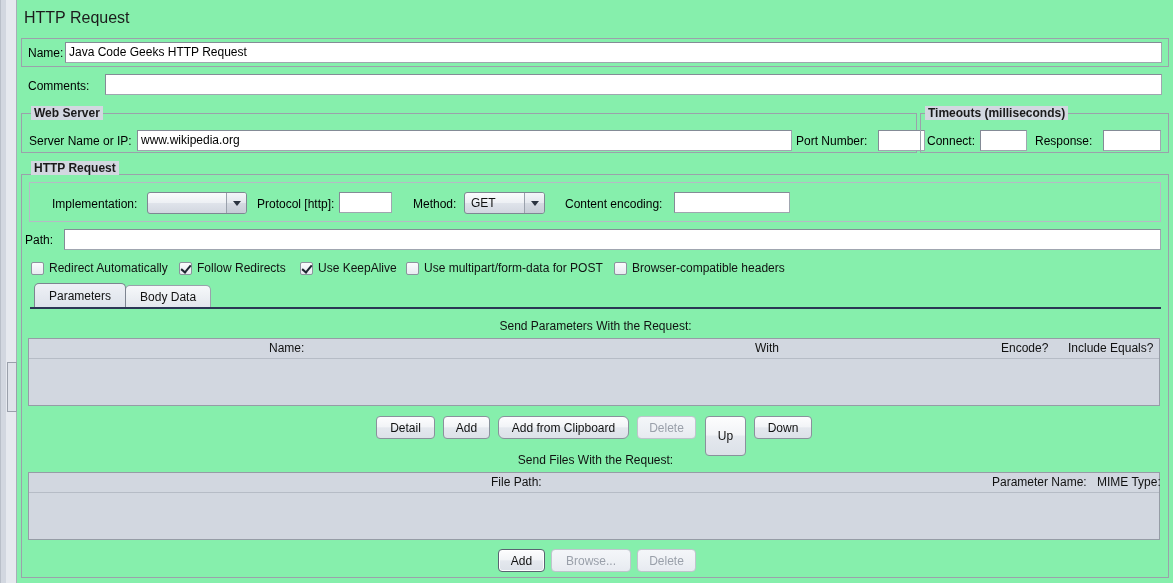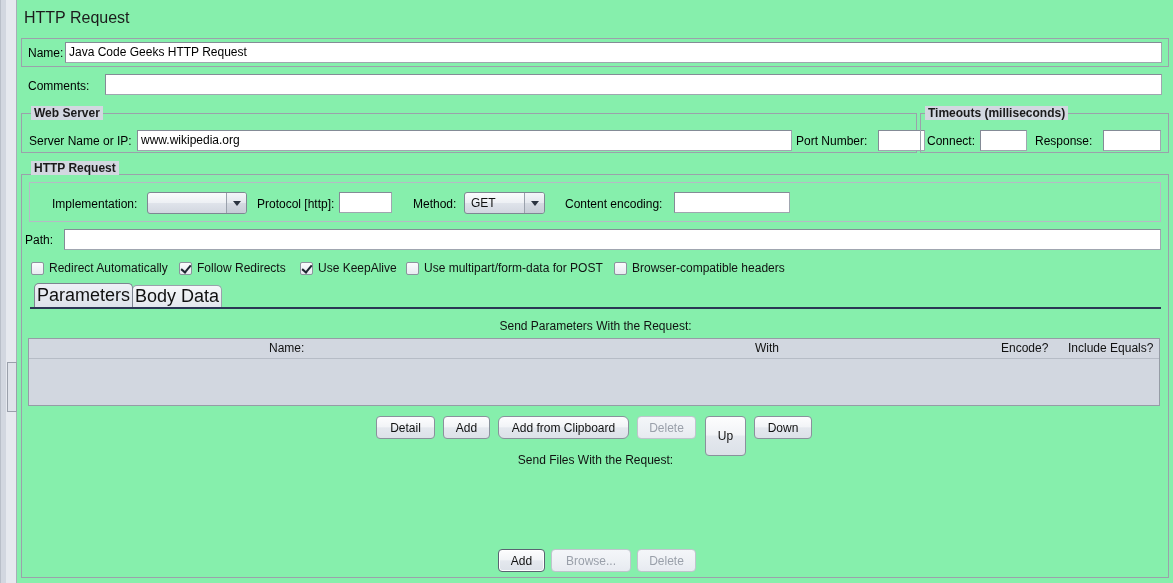--- a/index.html
+++ b/index.html
@@ -206,10 +206,10 @@
   .tab {
     box-sizing: border-box;
     height: 22px;
-    padding: 0 2px;
+    padding: 0 14px;
     display: flex;
     align-items: center;
-    font-size: 18px;
+    font-size: 12px;
     color: #111;
     border: 1px solid #9aa1ac;
     border-bottom: none;

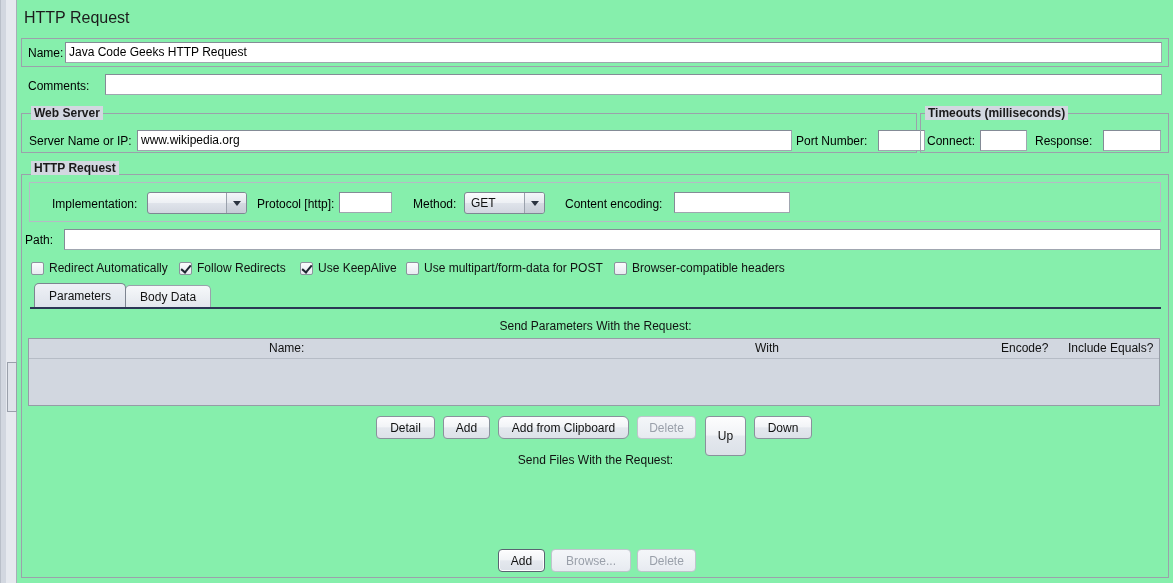--- a/index.html
+++ b/index.html
@@ -391,6 +391,14 @@
 
     <div class="section-caption" style="left:13px; top:453px; width:1131px;">Send Files With the Request:</div>
 
+    <div class="tbl" style="left:11px; top:472px; width:1132px; height:68px;">
+      <div class="tbl-head">
+        <span class="th" style="left:462px;">File Path:</span>
+        <span class="th" style="left:963px;">Parameter Name:</span>
+        <span class="th" style="left:1068px;">MIME Type:</span>
+      </div>
+      <div class="tbl-body"></div>
+    </div>
 
     <div class="btn focus" style="left:481px; top:549px; width:47px; height:23px;">
       <span>Add</span>

